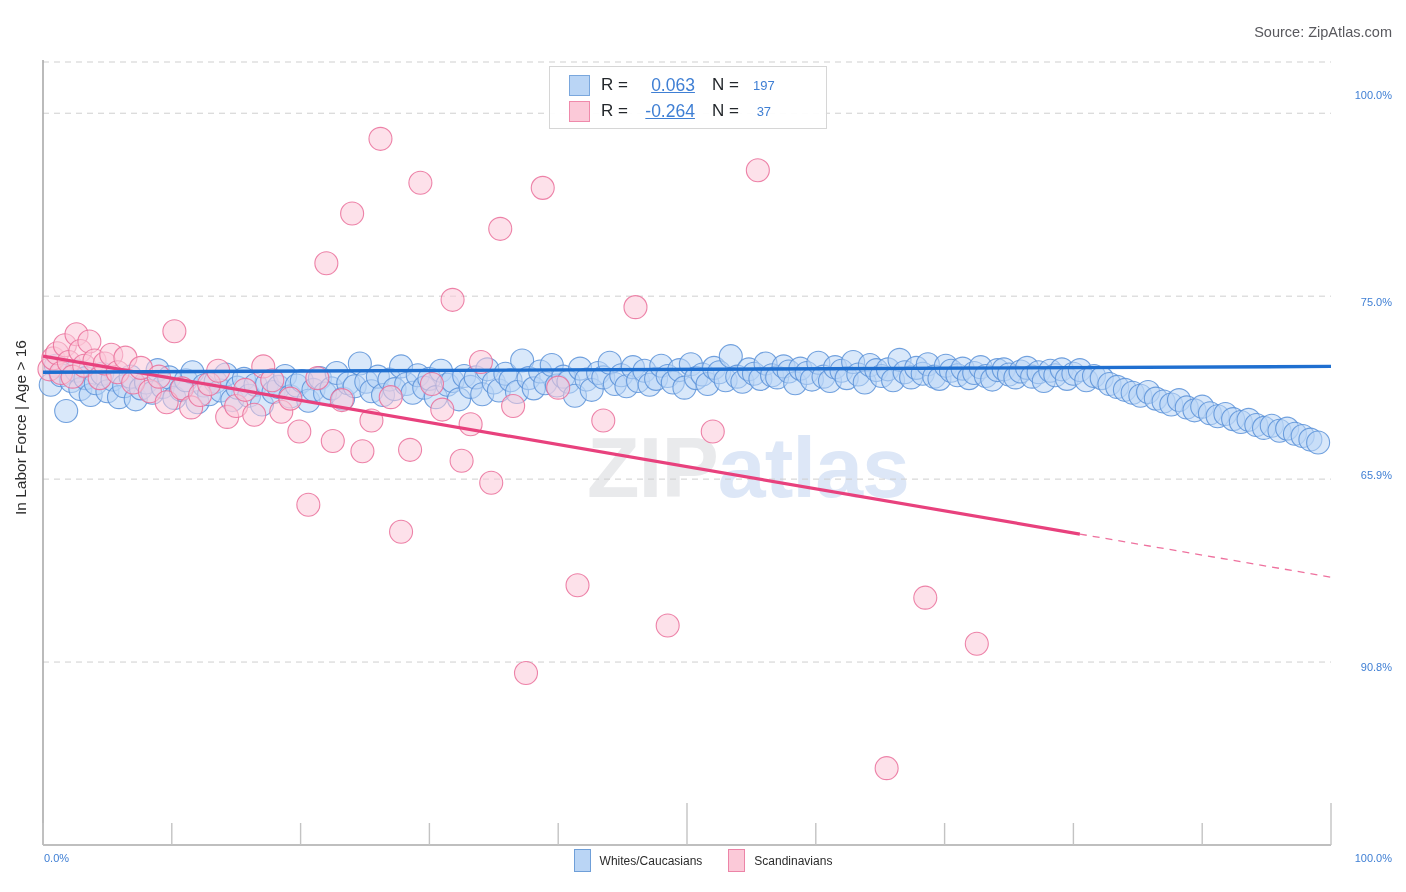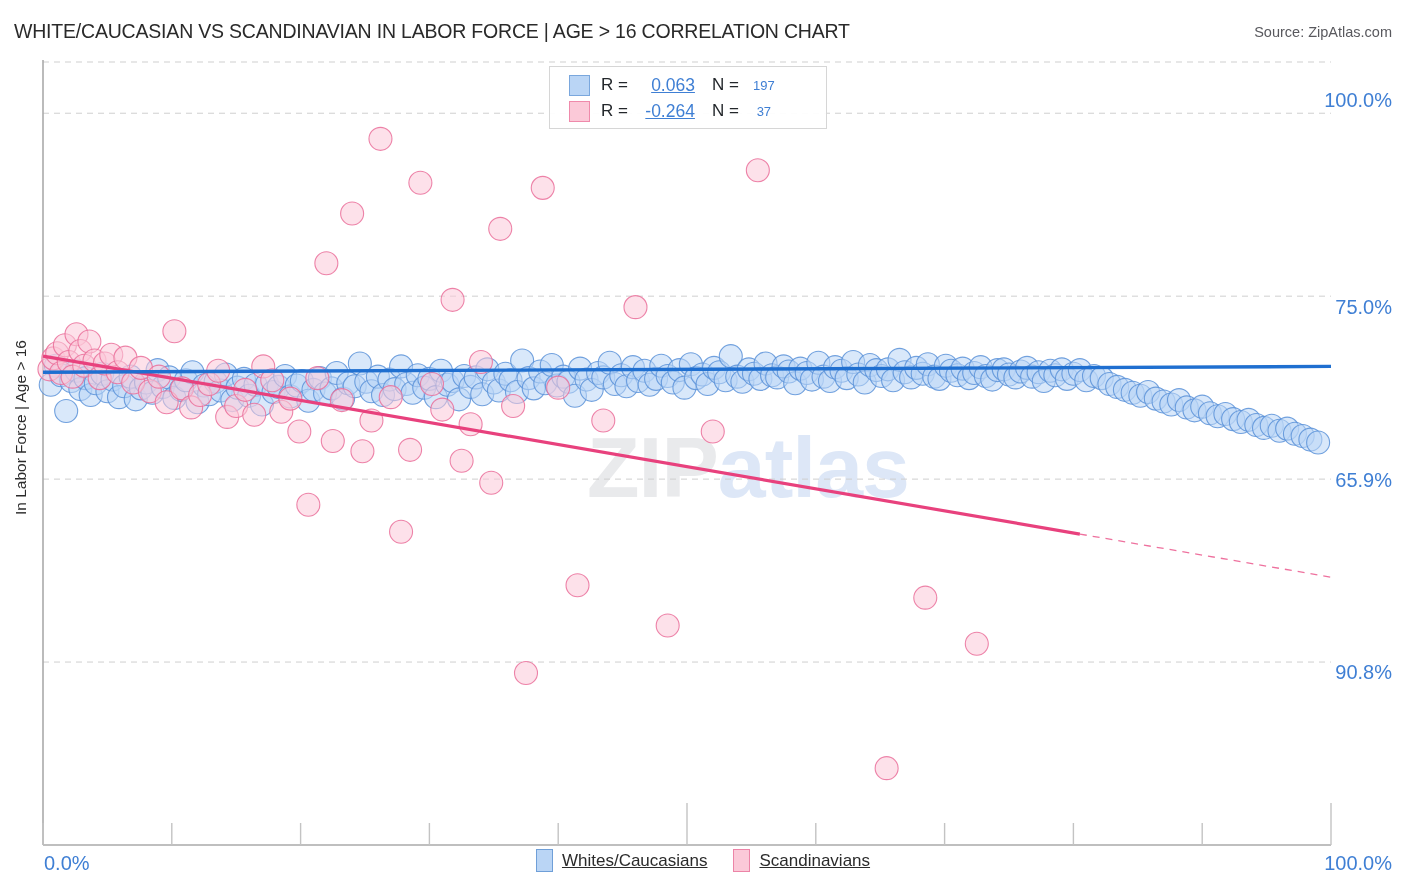--- a/index.html
+++ b/index.html
@@ -150,7 +150,6 @@
 
 <div id="chart-root">
 
-  <div class="chart-title">WHITE/CAUCASIAN VS SCANDINAVIAN IN LABOR FORCE | AGE &gt; 16 CORRELATION CHART</div>
   <div class="chart-source">Source: ZipAtlas.com</div>
 
   <div class="watermark">

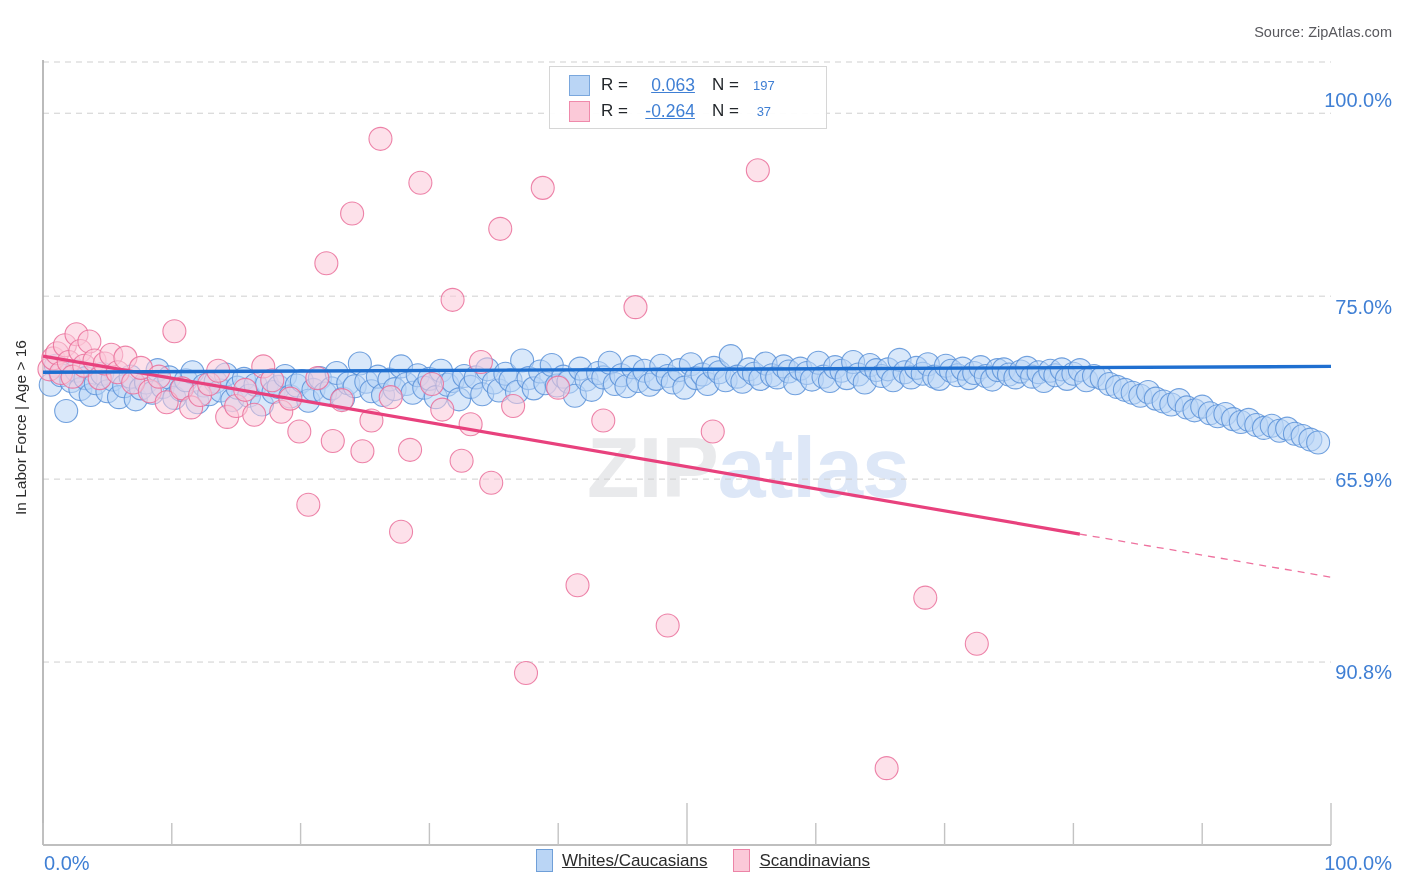--- a/index.html
+++ b/index.html
@@ -54,7 +54,7 @@
   }
   .axis-label {
     position: absolute;
-    font-size: 20px;
+    font-size: 11px;
     color: #3f7fd4;
     white-space: nowrap;
   }

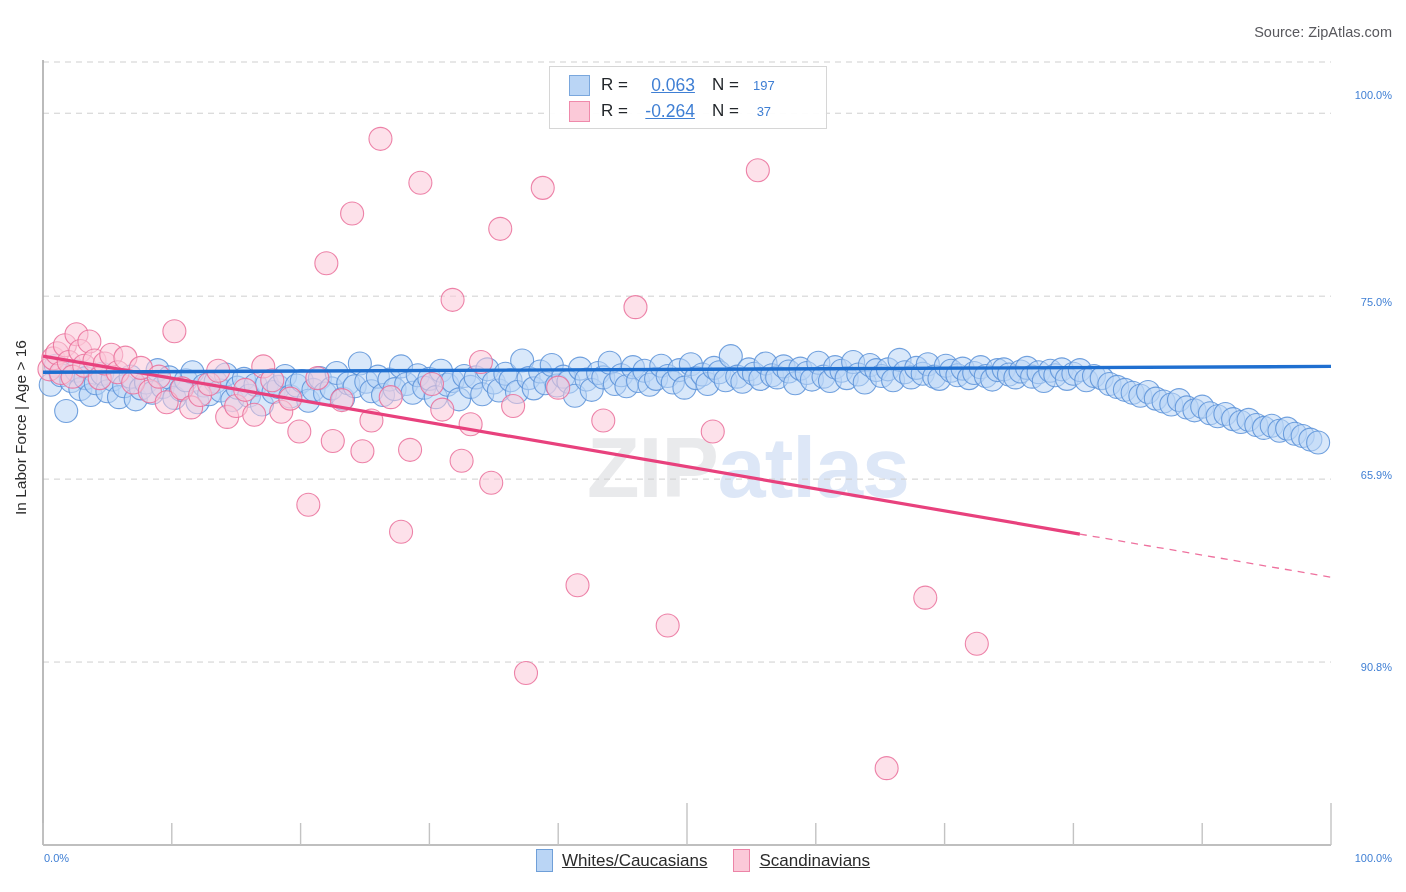--- a/index.html
+++ b/index.html
@@ -129,7 +129,7 @@
   }
   .bl-swatch.blue { background: #bad5f5; border: 1px solid #6f9fd8; }
   .bl-swatch.pink { background: #fbc9d8; border: 1px solid #ec84a7; }
-  .bl-label { font-size: 17px; color: #2b2b2b; white-space: nowrap; text-decoration: underline; }
+  .bl-label { font-size: 12px; color: #2b2b2b; white-space: nowrap; }
 
   .watermark {
     position: absolute;

